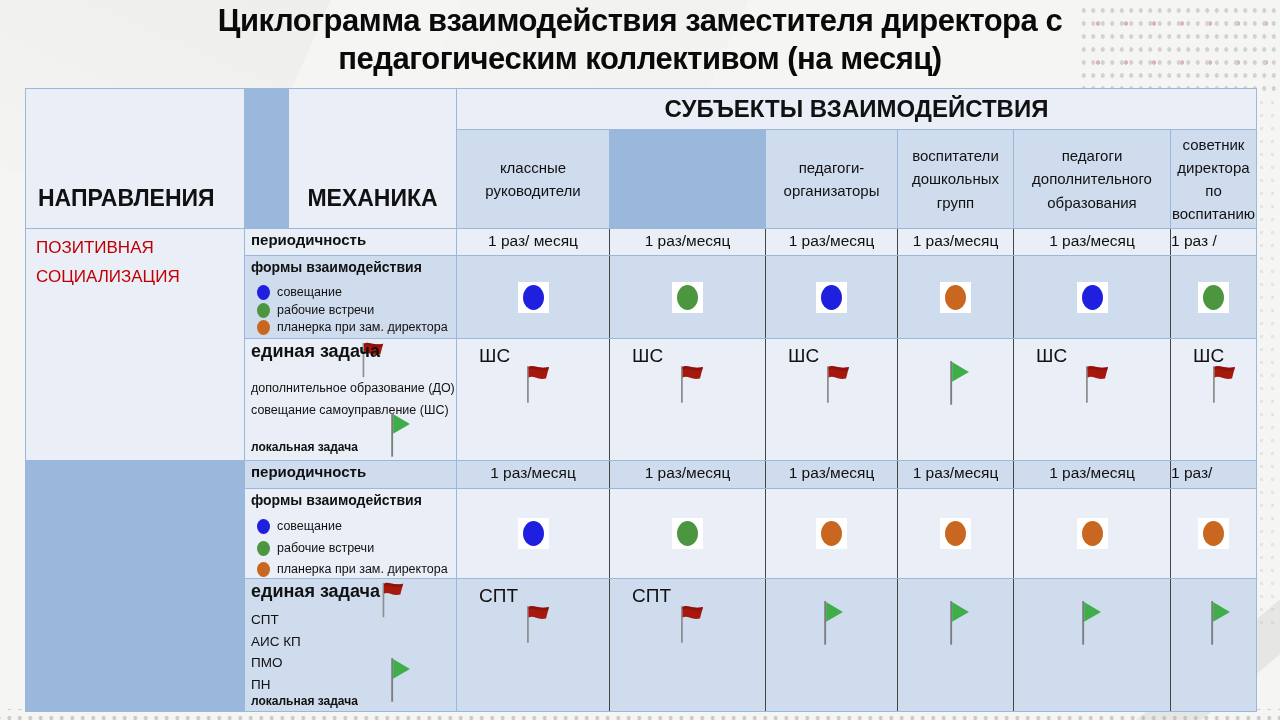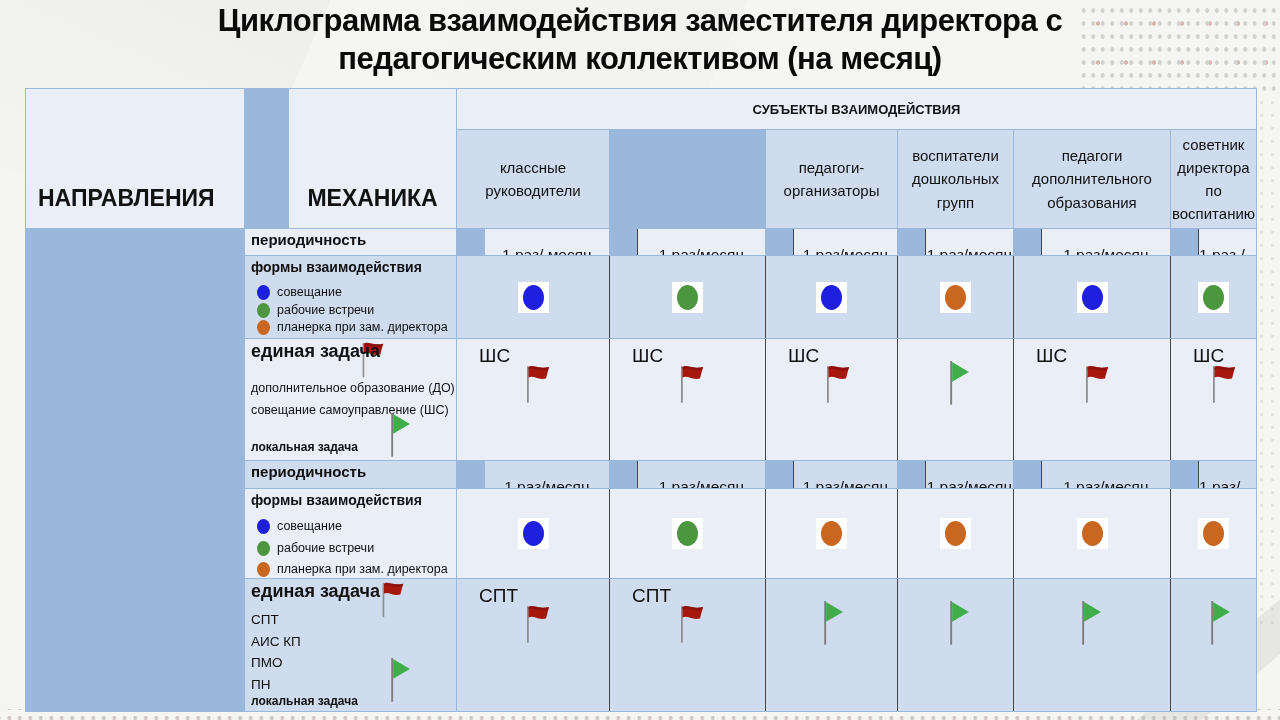--- a/index.html
+++ b/index.html
@@ -74,7 +74,7 @@
   .h-mech{justify-content:center;padding-left:0;margin-left:44px;}
   .h-subj{
     display:flex;align-items:center;justify-content:center;
-    font-size:13px;font-weight:bold;
+    font-size:24px;font-weight:bold;
   }
   .subj{
     display:flex;align-items:center;justify-content:center;text-align:center;

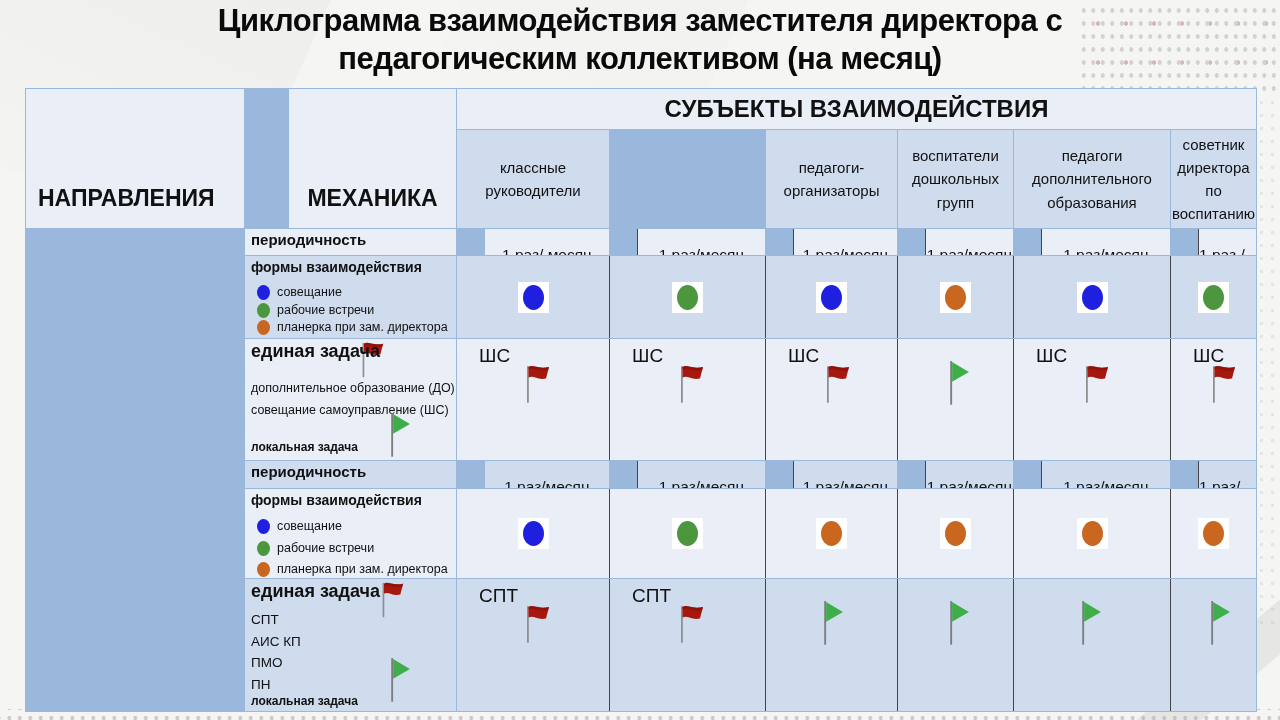--- a/index.html
+++ b/index.html
@@ -162,6 +162,7 @@
   <div class="cell bd subj sepb" style="grid-area:2/7">педагоги дополнительного образования</div>
   <div class="cell bd subj sepb" style="grid-area:2/8">советник директора по воспитанию</div>
 
+  <div class="cell bl dir" style="grid-area:3/1/6/2">ПОЗИТИВНАЯ СОЦИАЛИЗАЦИЯ</div>
 
   <div class="cell bl mlabel sepb" style="grid-area:3/2">периодичность</div>
   <div class="cell bl pval sepb" style="grid-area:3/3">1 раз/ месяц</div>

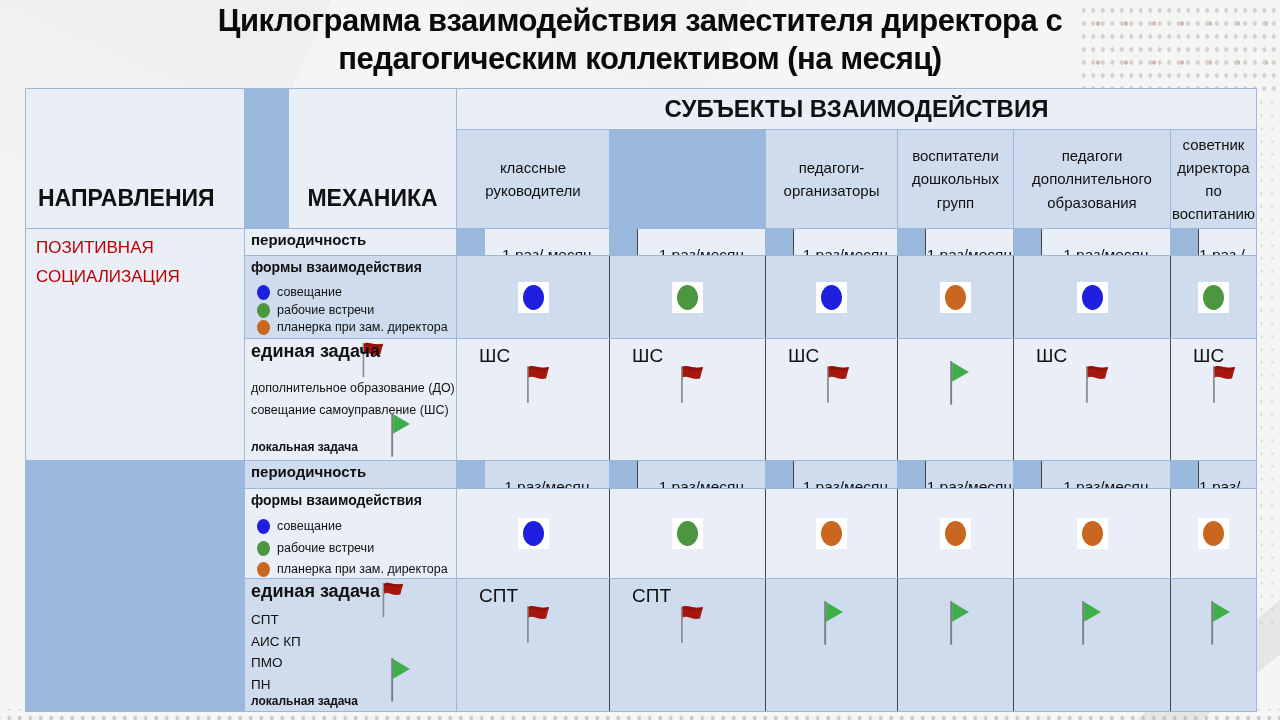--- a/index.html
+++ b/index.html
@@ -87,7 +87,7 @@
   .mlabel{font-size:15px;font-weight:bold;padding:2px 6px;}
   .pval{
     display:flex;justify-content:center;
-    font-size:15.5px;padding-top:17px;margin-left:28px;
+    font-size:15.5px;padding-top:3px;
   }
   
   .mforms{padding:3px 6px;}

